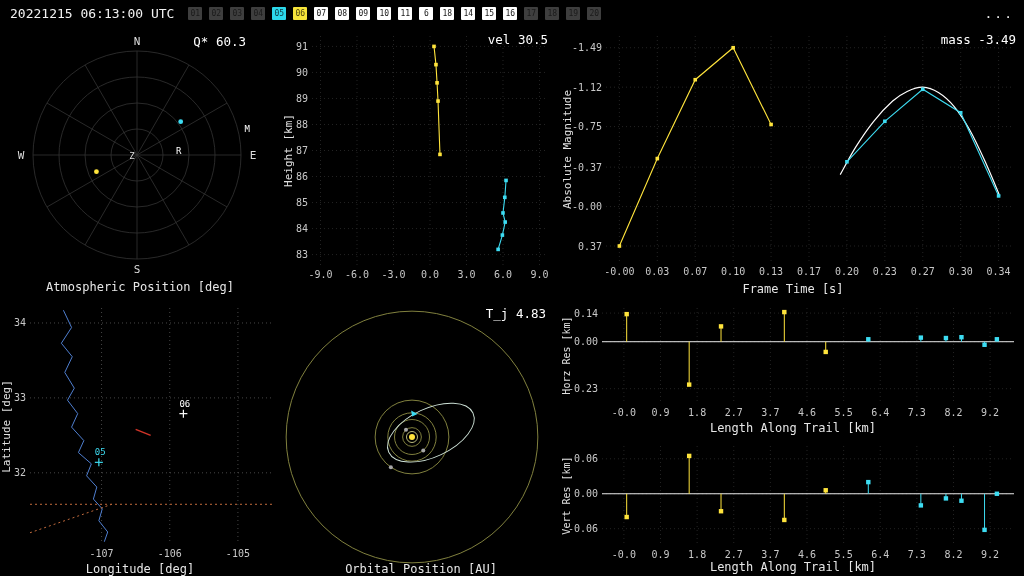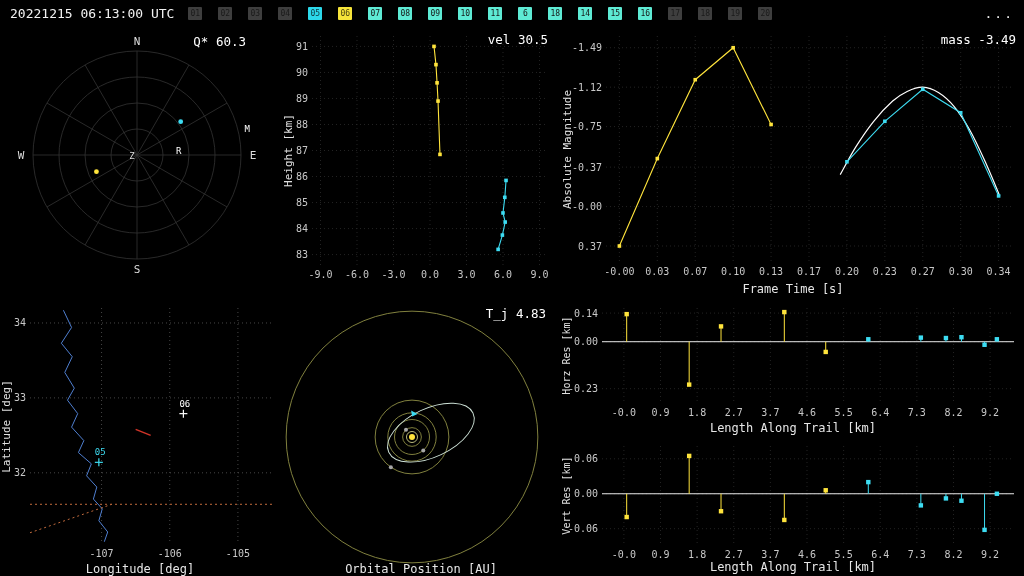--- a/index.html
+++ b/index.html
@@ -8,7 +8,7 @@
        font-family:"DejaVu Sans Mono","Liberation Mono",monospace;color:#ddd}
   .topbar{position:absolute;left:0;top:0;width:100%;height:26px;display:flex;align-items:center;padding:10px 10px}
   .ts{font-size:13px;color:#f2f2f2;white-space:nowrap;margin-right:14px}
-  .chips{display:flex;gap:16px;align-items:center}
+  .chips{display:flex;gap:7px;align-items:center}
   .chip{width:14px;height:13px;font-size:8px;line-height:13px;text-align:center;border-radius:1px;cursor:pointer}
   .chip.dim{background:#3e3e3e;color:#1a1a1a}
   .chip.gray{background:#5eead4;color:#161616}

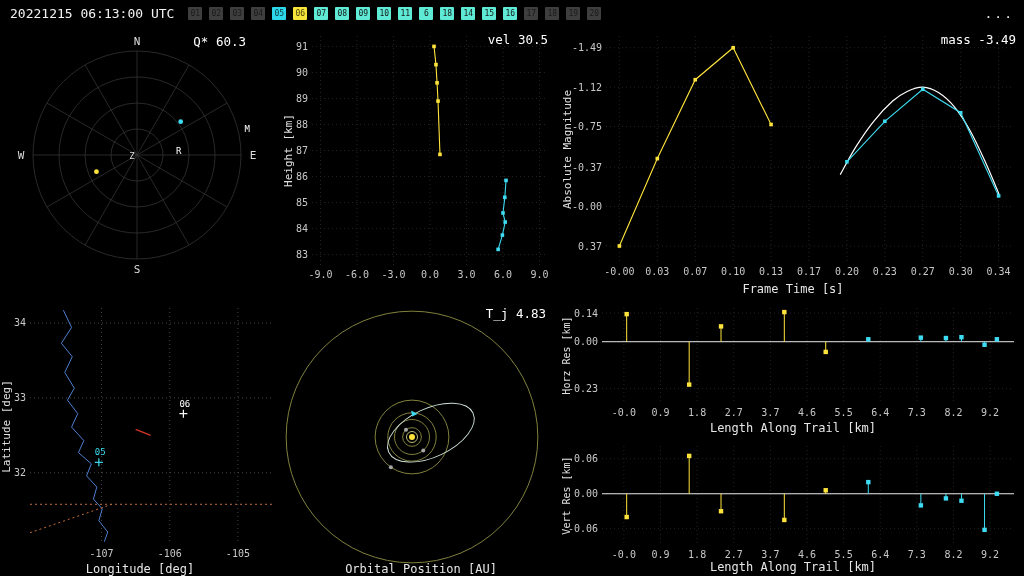--- a/index.html
+++ b/index.html
@@ -11,7 +11,7 @@
   .chips{display:flex;gap:7px;align-items:center}
   .chip{width:14px;height:13px;font-size:8px;line-height:13px;text-align:center;border-radius:1px;cursor:pointer}
   .chip.dim{background:#3e3e3e;color:#1a1a1a}
-  .chip.gray{background:#5eead4;color:#161616}
+  .chip.gray{background:#ffffff;color:#161616}
   .chip.cyan{background:#2cd8ea;color:#103840}
   .chip.yellow{background:#f6e43a;color:#4a4310}
   .menu{margin-left:auto;color:#eee;font-size:13px;letter-spacing:2px;cursor:pointer}

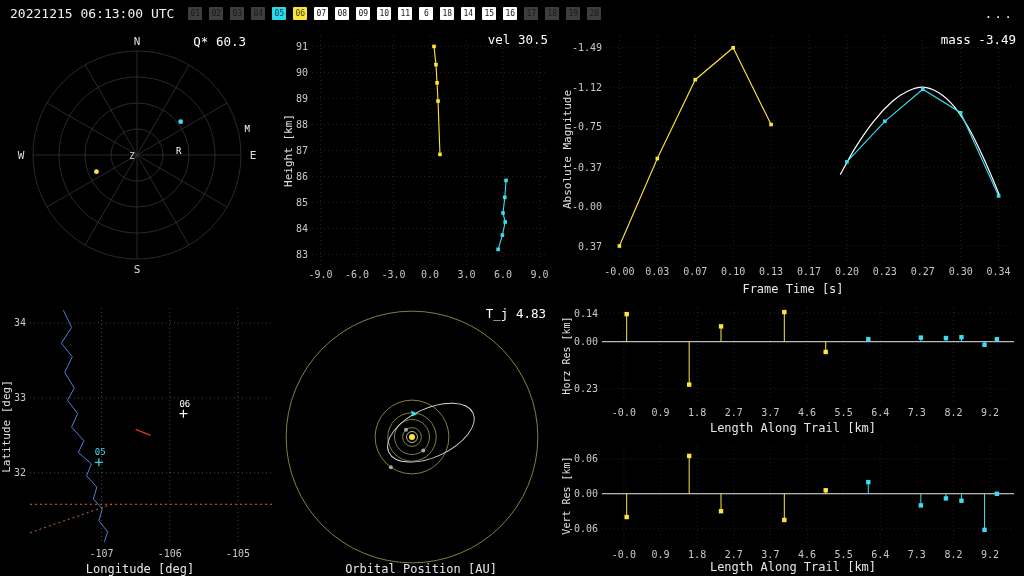--- a/index.html
+++ b/index.html
@@ -87,6 +87,7 @@
         <circle cx="96.44" cy="145.64" r="2.4" fill="#ffe43c"></circle>
       </svg>
     <div class="stat" style="right:34px;top:8px">Q* 60.3</div>
+    <div class="ptitle" style="bottom:6px">Atmospheric Position [deg]</div>
   </div>
 
   <div class="panel" style="left:280px;top:26px;width:282px;height:274px">

